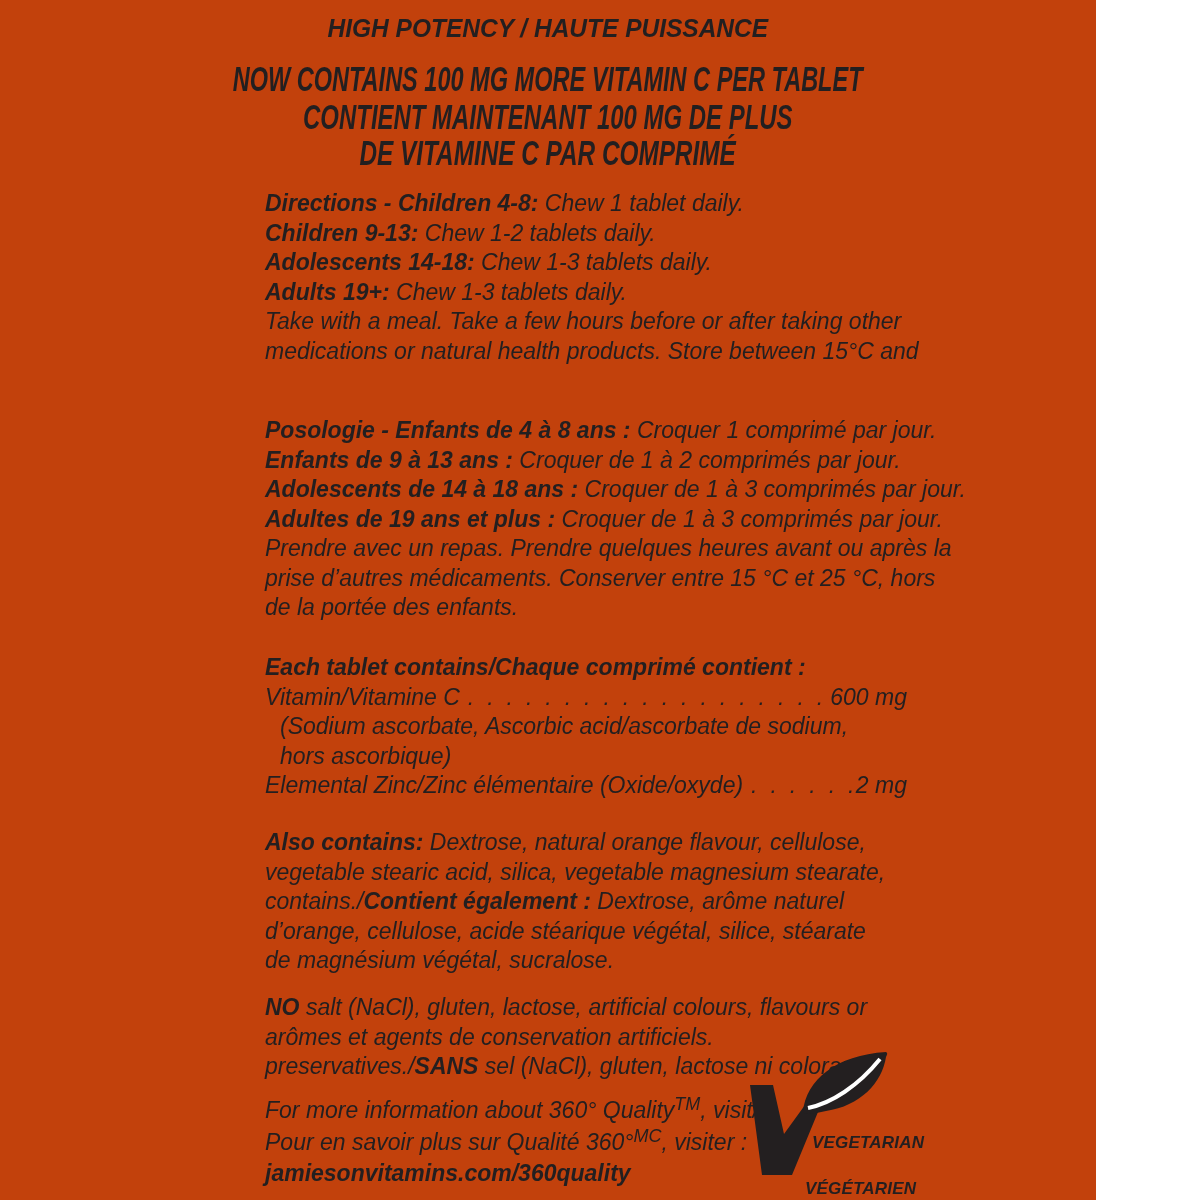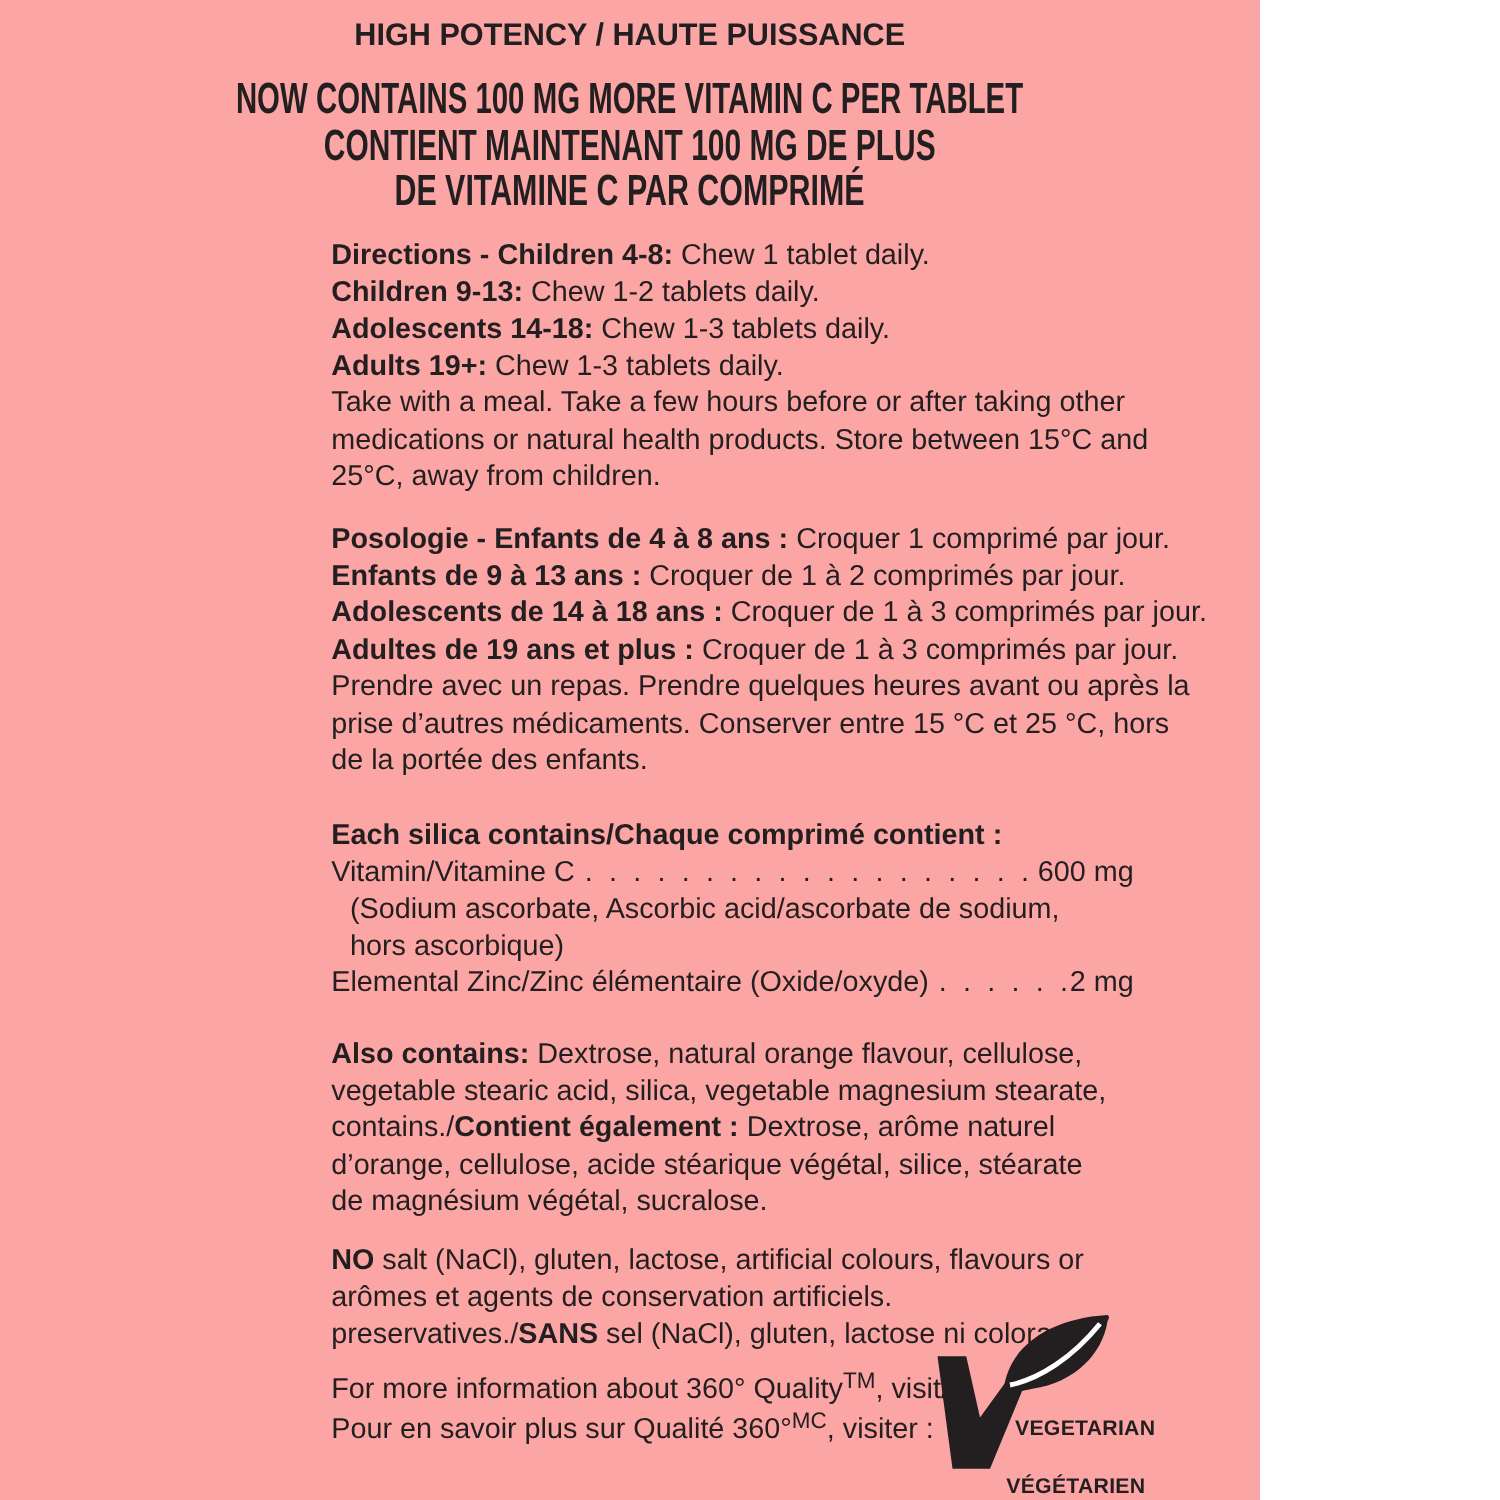--- a/index.html
+++ b/index.html
@@ -14,9 +14,10 @@
   }
   #label-panel {
     position: relative;
-    width: 1008px;
+    width: 1096px;
     height: 1200px;
-    background: #fca5a5;
+    background: #c2410c;
+    font-style: italic;
   }
   
   .headline {

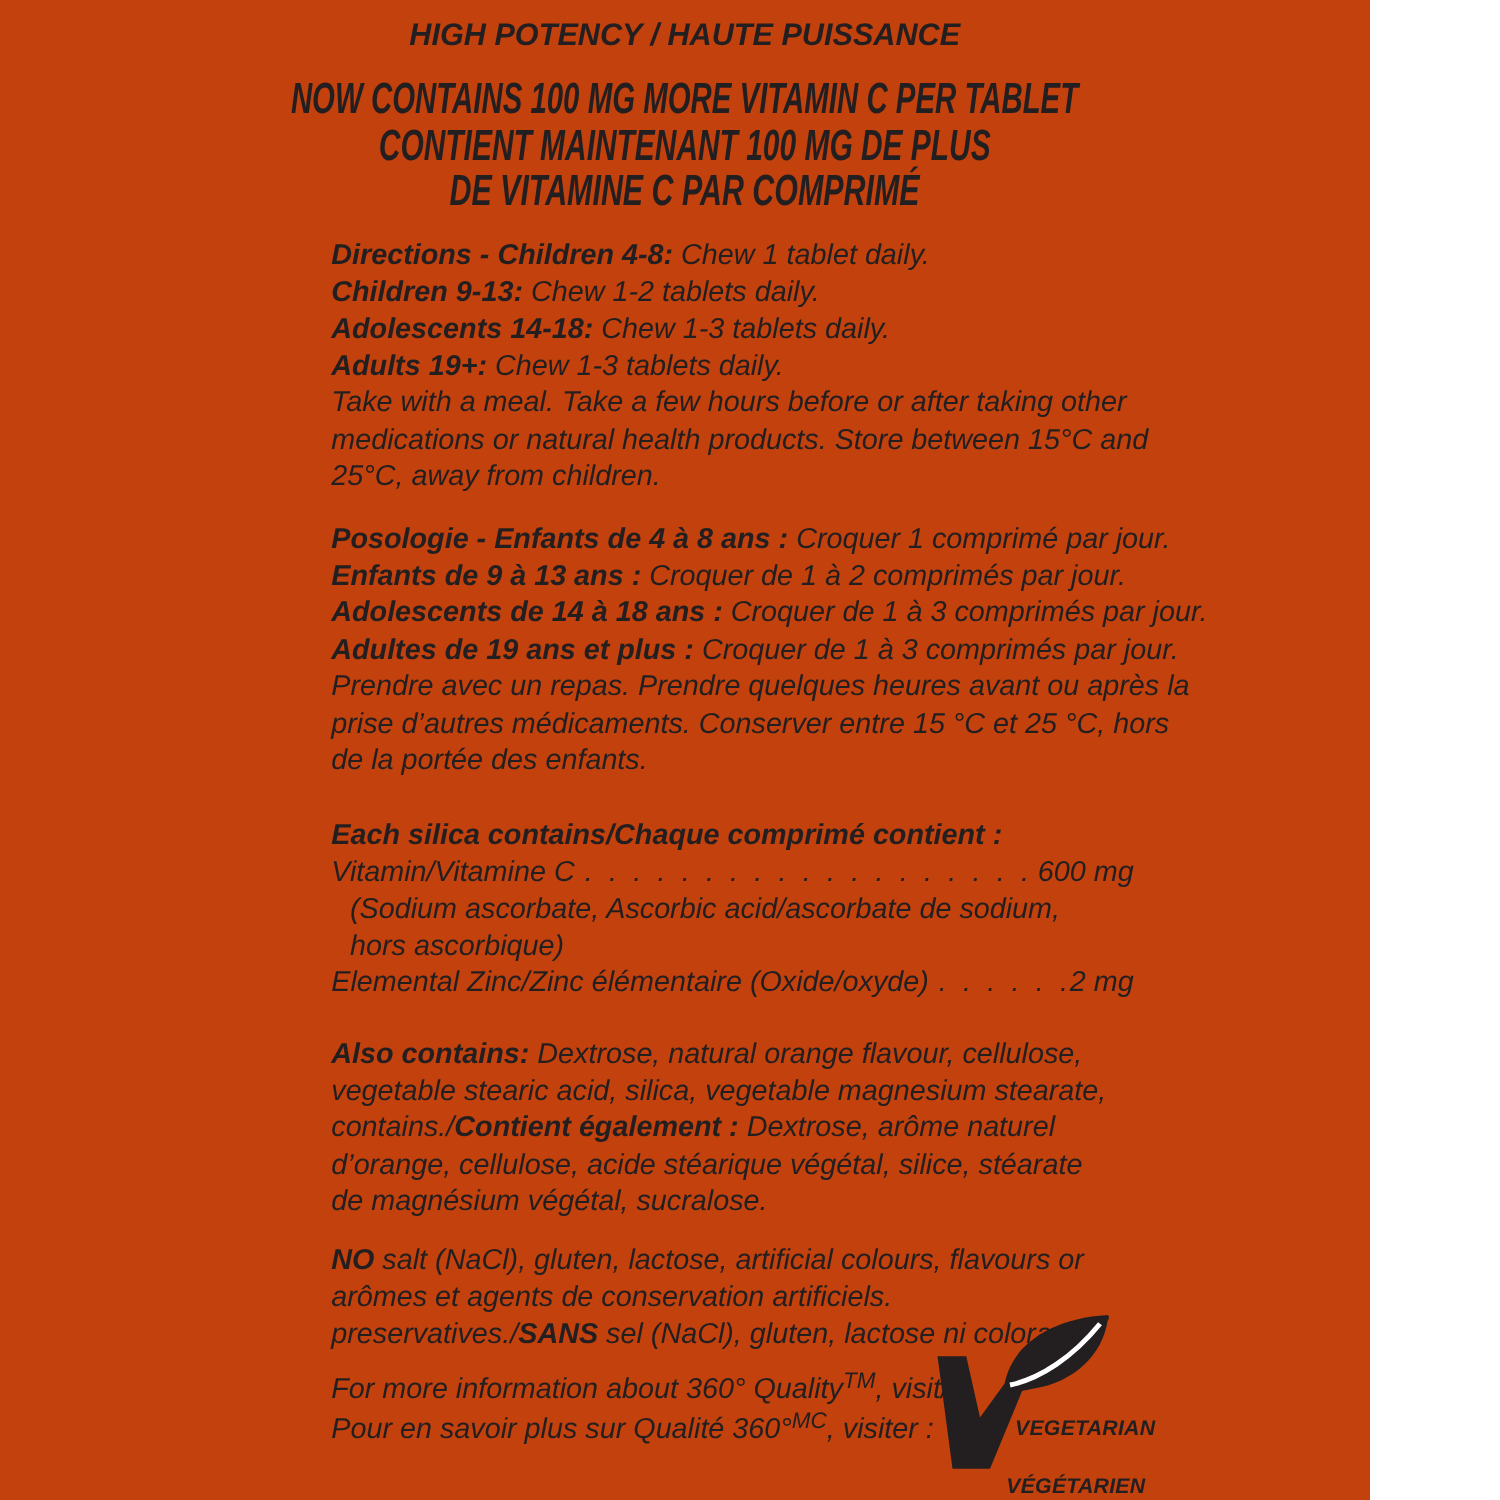--- a/index.html
+++ b/index.html
@@ -106,7 +106,6 @@
       <div class="line"><span class="b">Adults 19+:</span><span> Chew 1-3 tablets daily.</span></div>
       <div class="line"><span>Take with a meal. Take a few hours before or after taking other</span></div>
       <div class="line"><span>medications or natural health products. Store between 15°C and</span></div>
-      <div class="line"><span>25°C, away from children.</span></div>
     </div>
   <div class="section sec-directions-fr">
       <div class="line"><span class="b">Posologie - Enfants de 4 à 8 ans :</span><span> Croquer 1 comprimé par jour.</span></div>

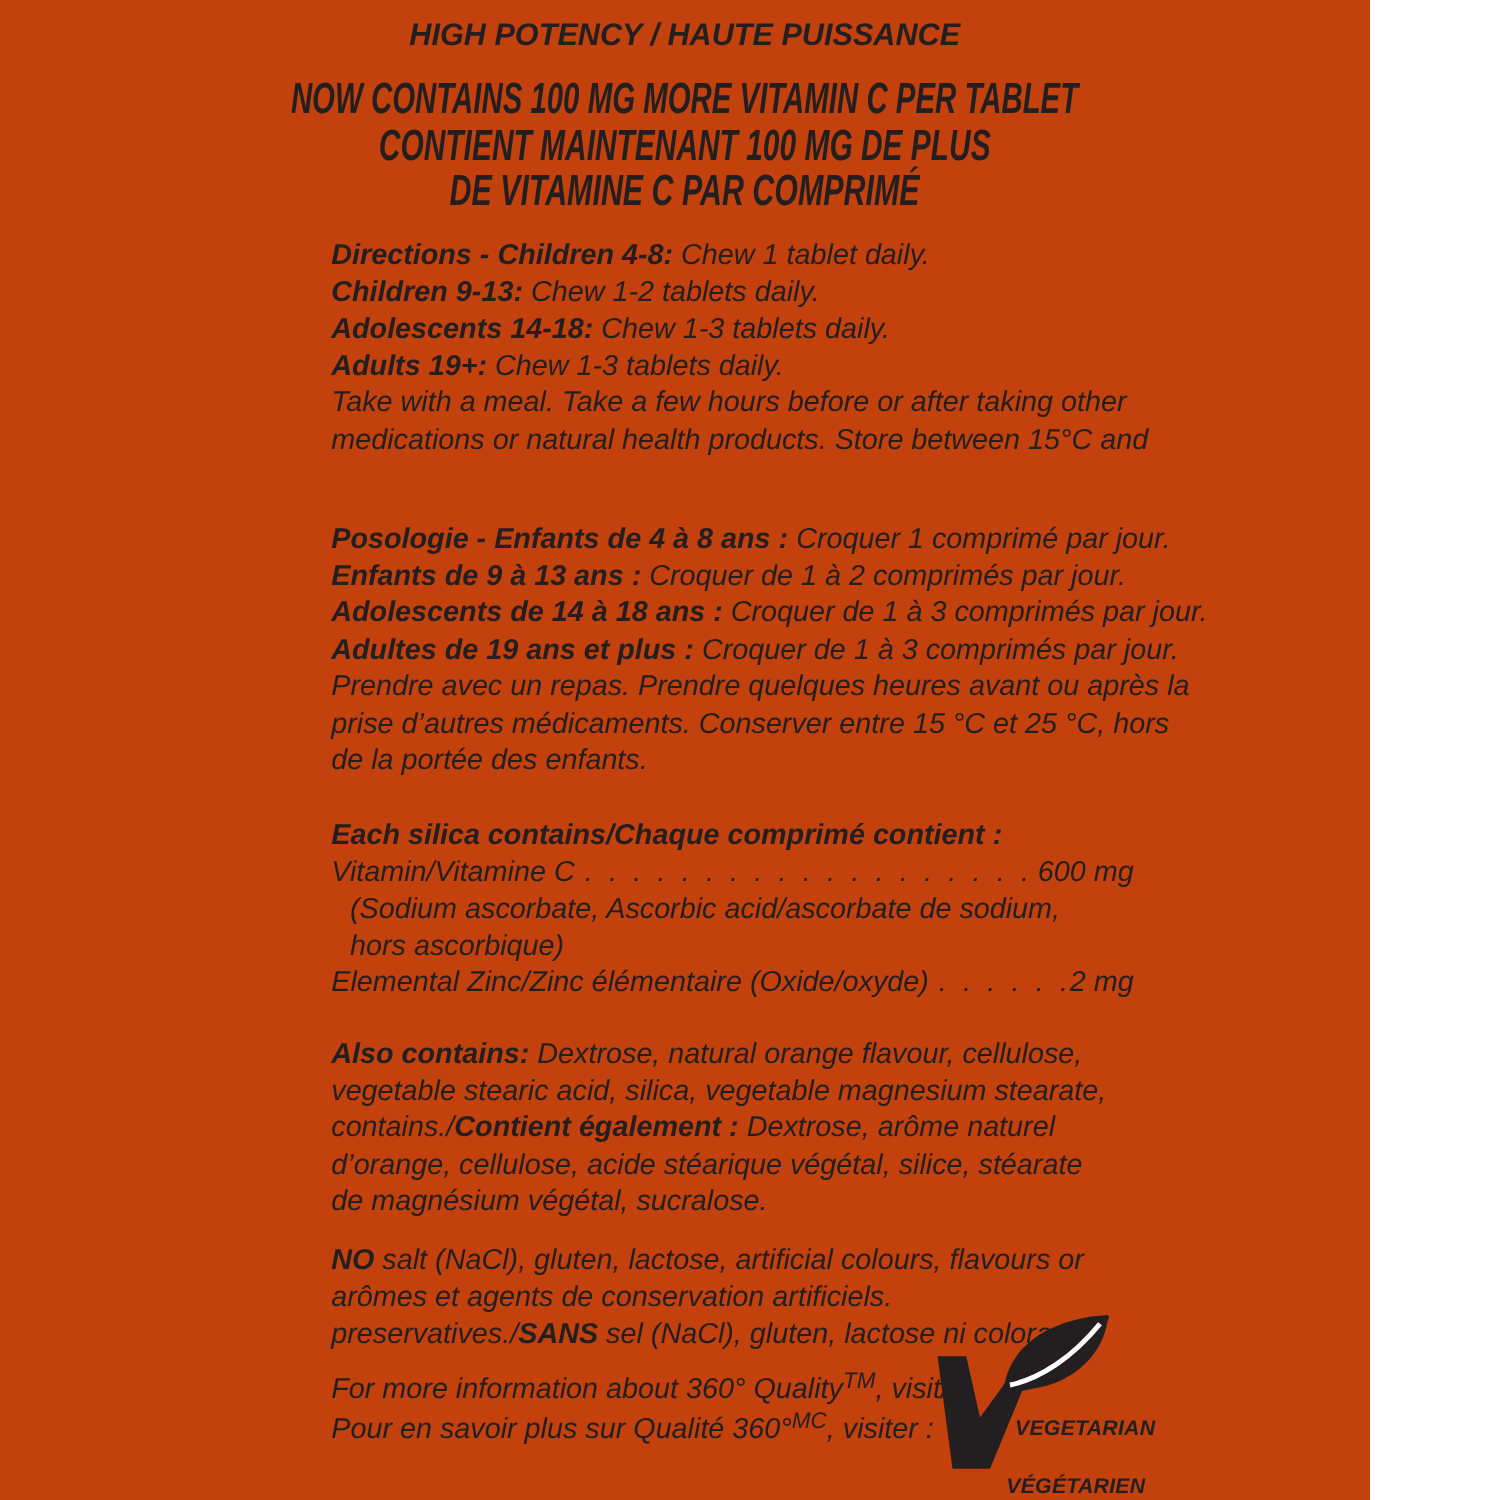--- a/index.html
+++ b/index.html
@@ -117,7 +117,7 @@
       <div class="line"><span>de la portée des enfants.</span></div>
     </div>
   <div class="section sec-ingredients">
-      <div class="line"><span class="b">Each silica contains/Chaque comprimé contient :</span></div>
+      <div class="line"><span class="b">Each tablet contains/Chaque comprimé contient :</span></div>
       <div class="line leader">
         <span>Vitamin/Vitamine C</span>
         <span class="dots">......................................................................</span>

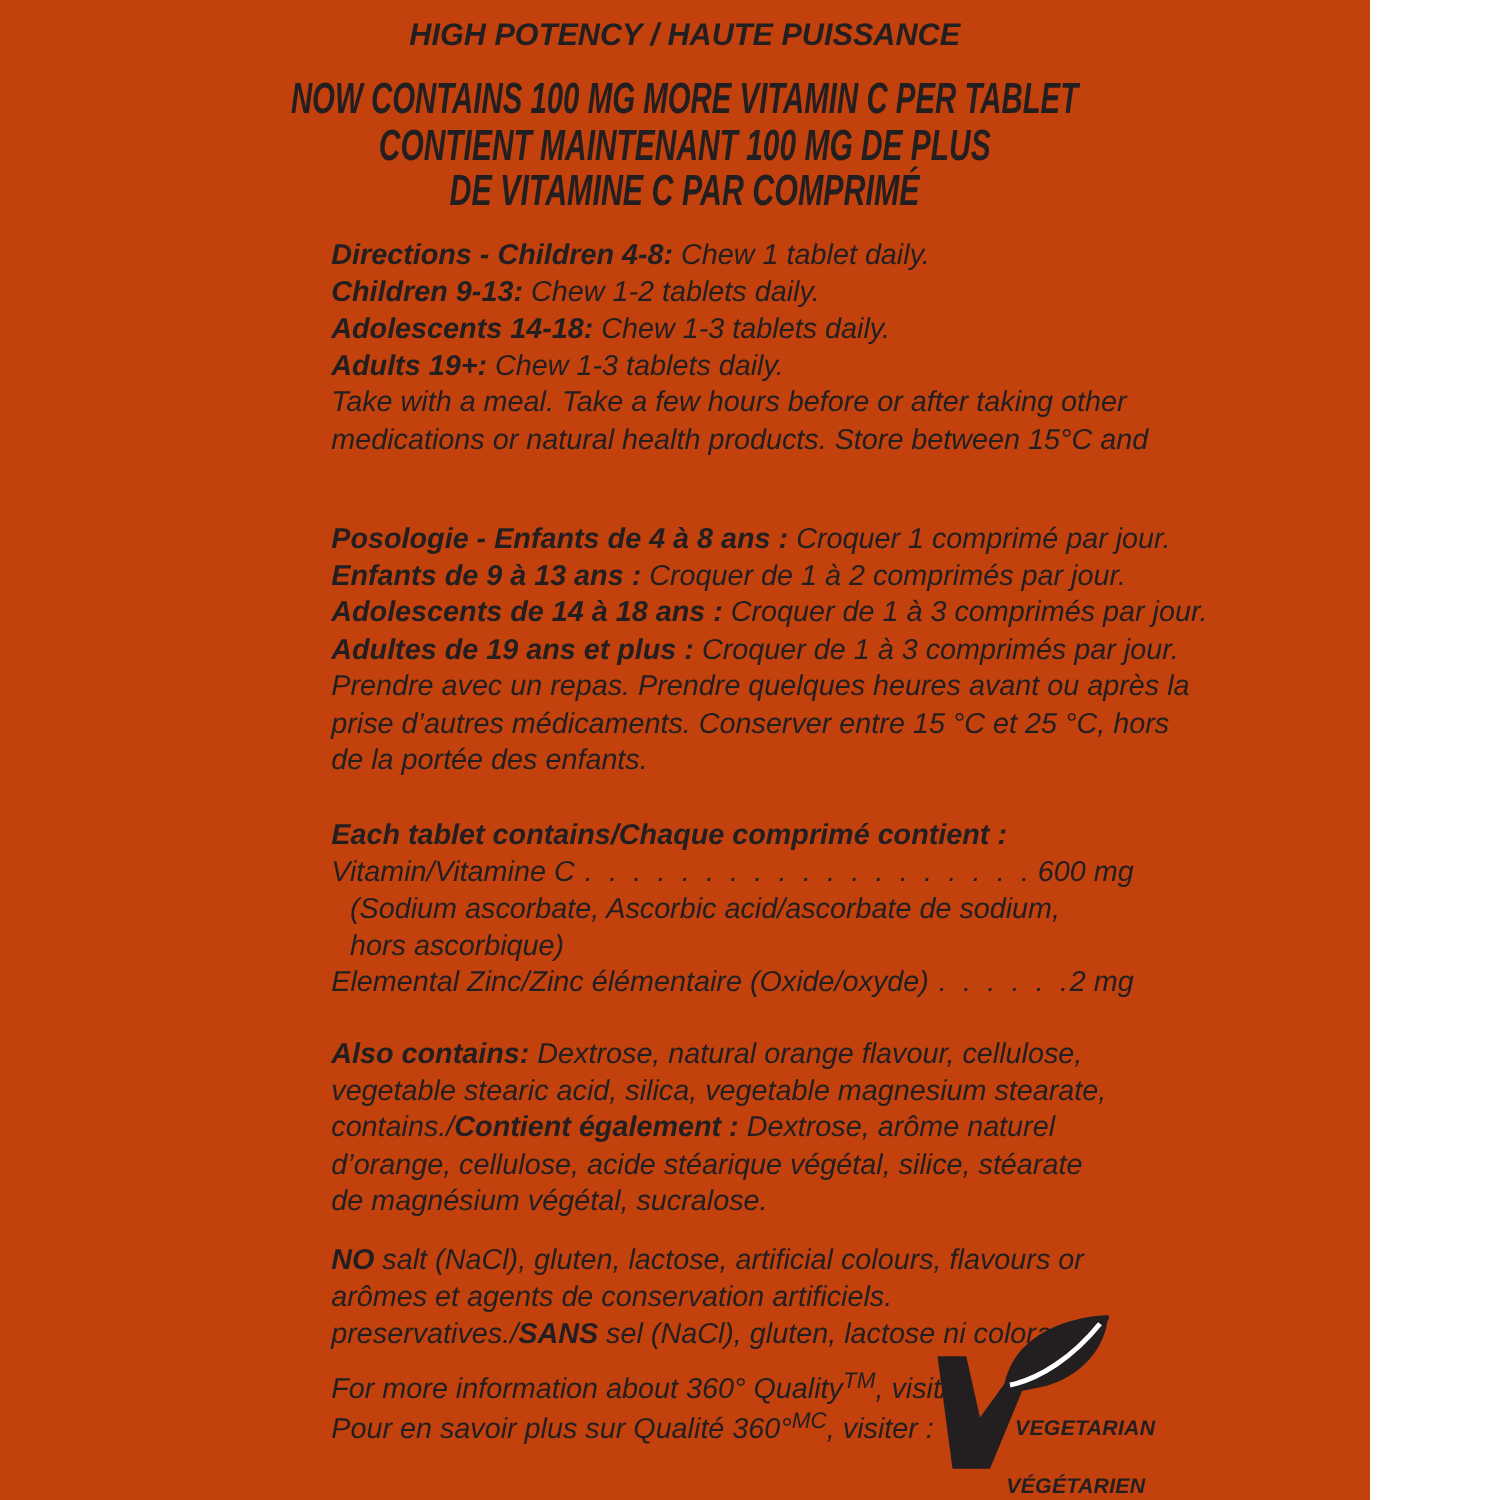--- a/index.html
+++ b/index.html
@@ -146,6 +146,7 @@
   <div class="section sec-footer">
       <div class="line"><span>For more information about 360° Quality</span><span class="sup">TM</span><span>, visit/</span></div>
       <div class="line"><span>Pour en savoir plus sur Qualité 360°</span><span class="sup">MC</span><span>, visiter :</span></div>
+      <div class="line"><span class="b">jamiesonvitamins.com/360quality</span></div>
     </div>
 
   <div id="veg-badge">

